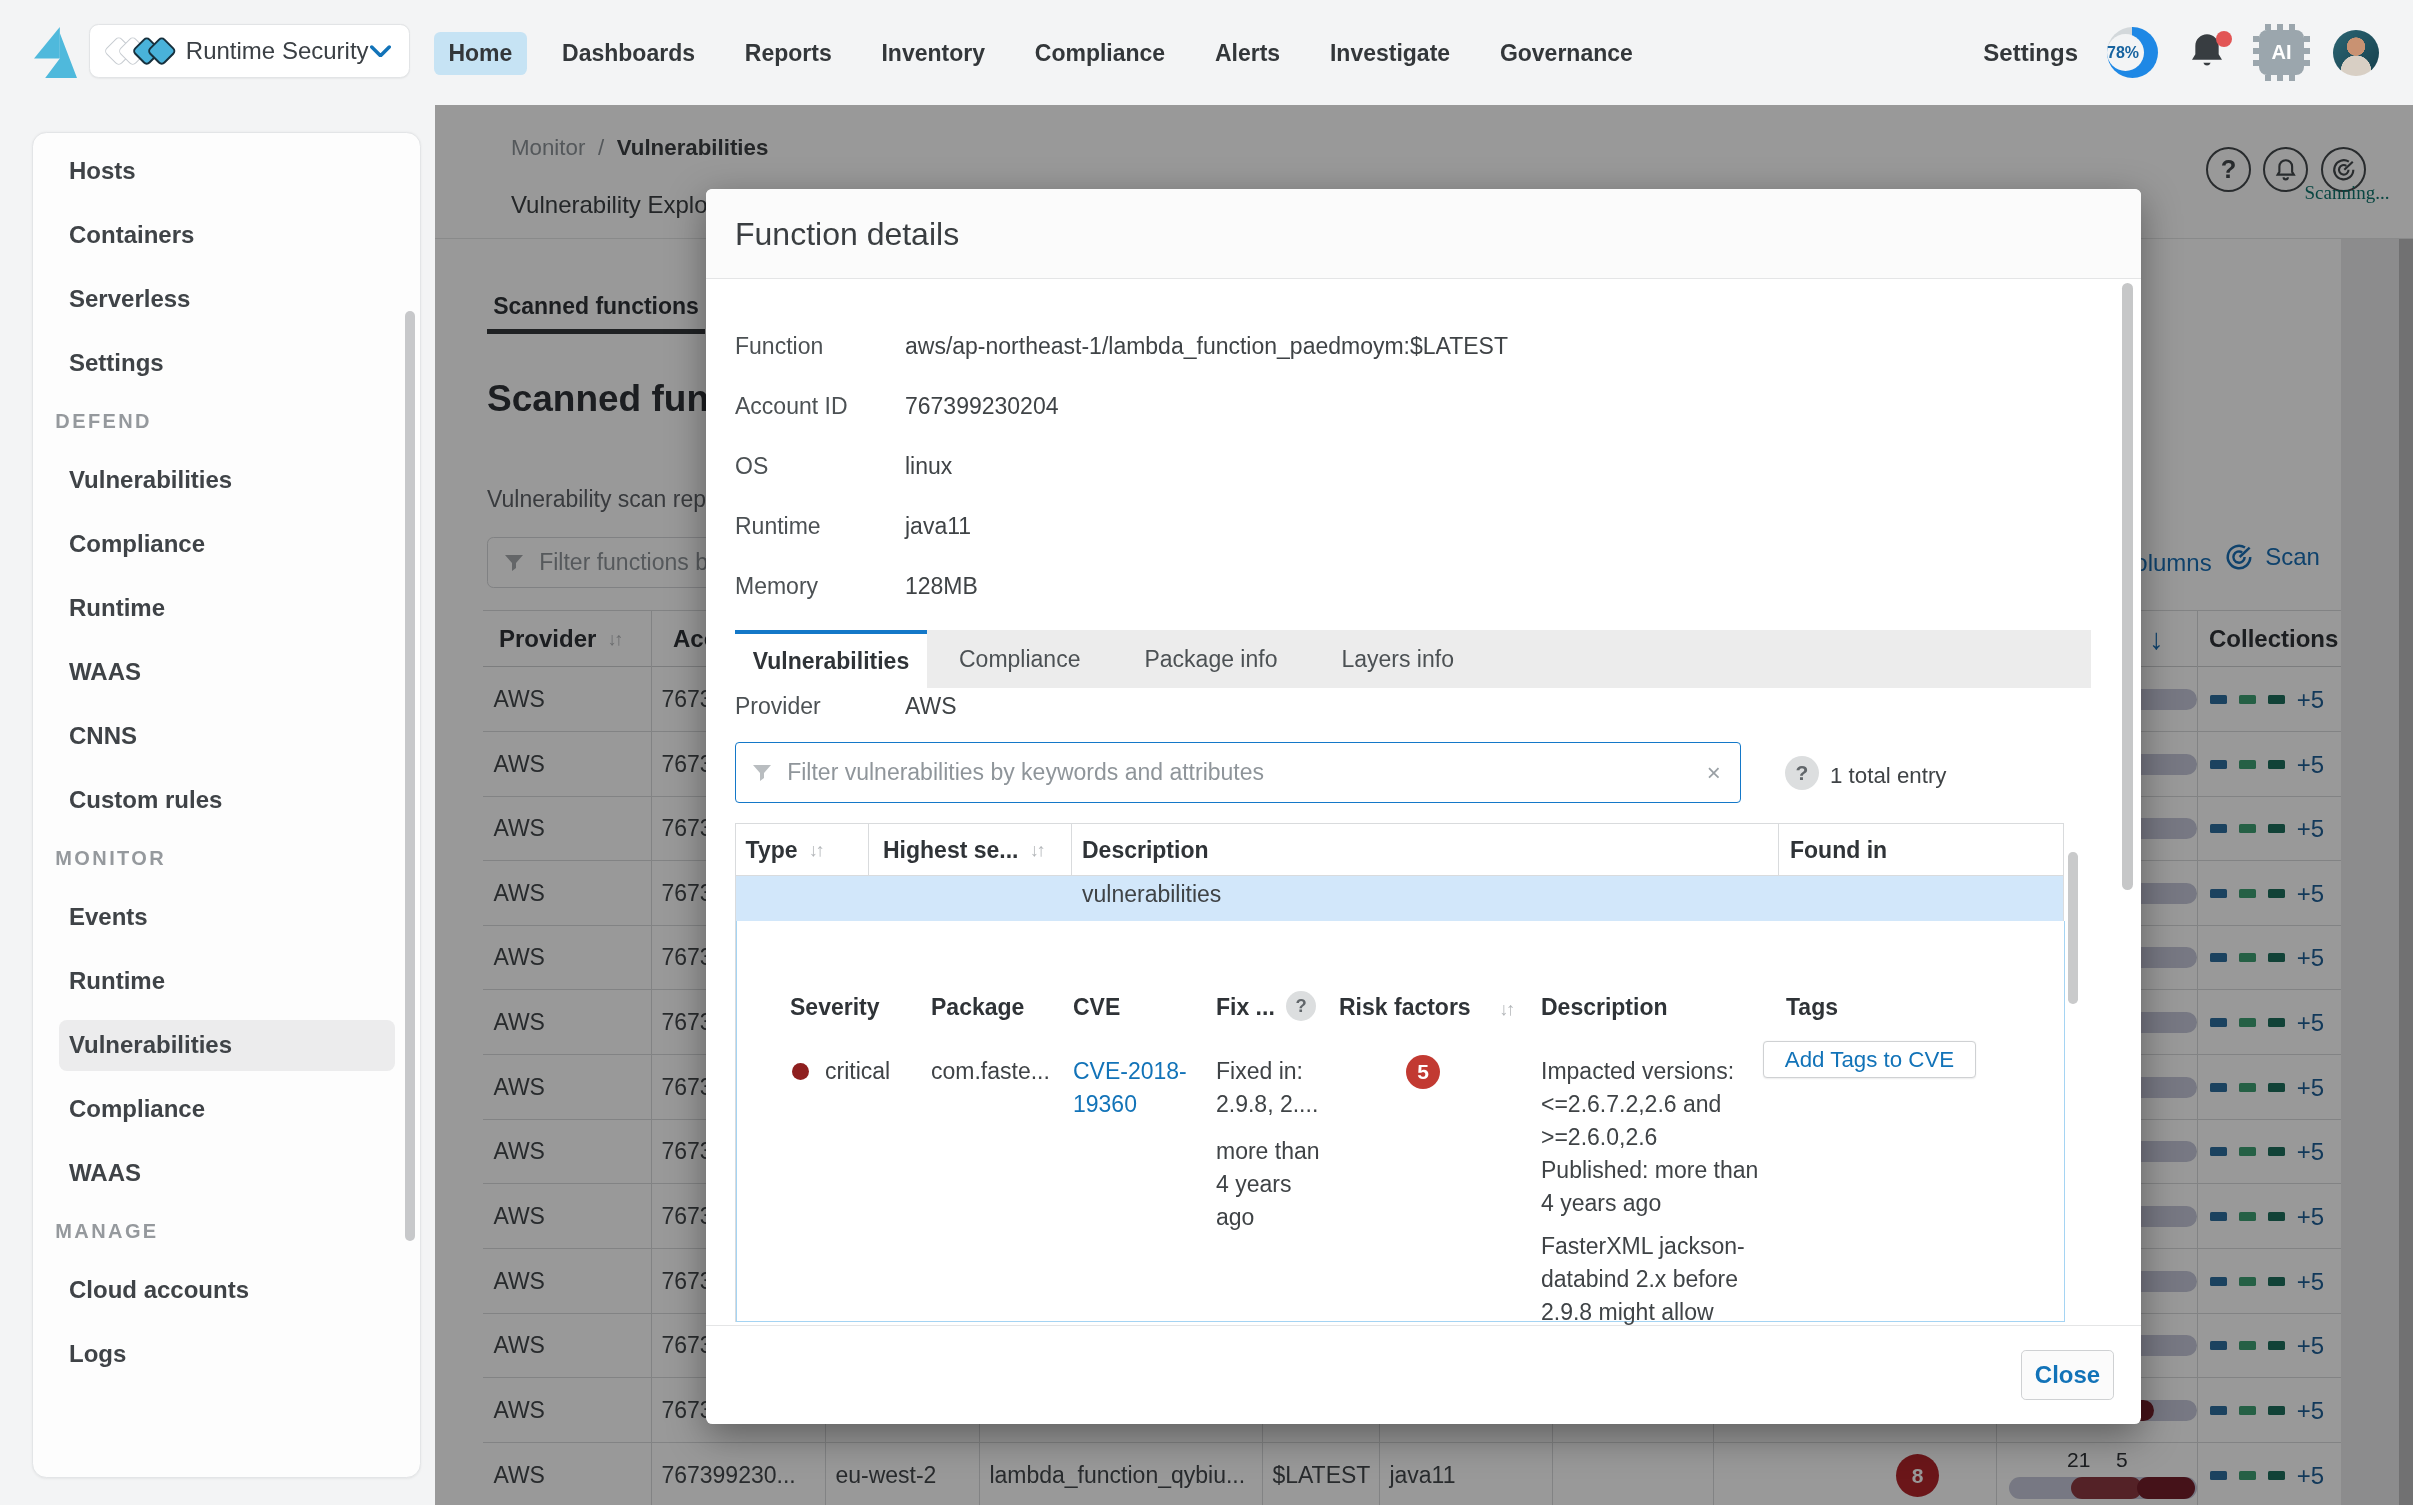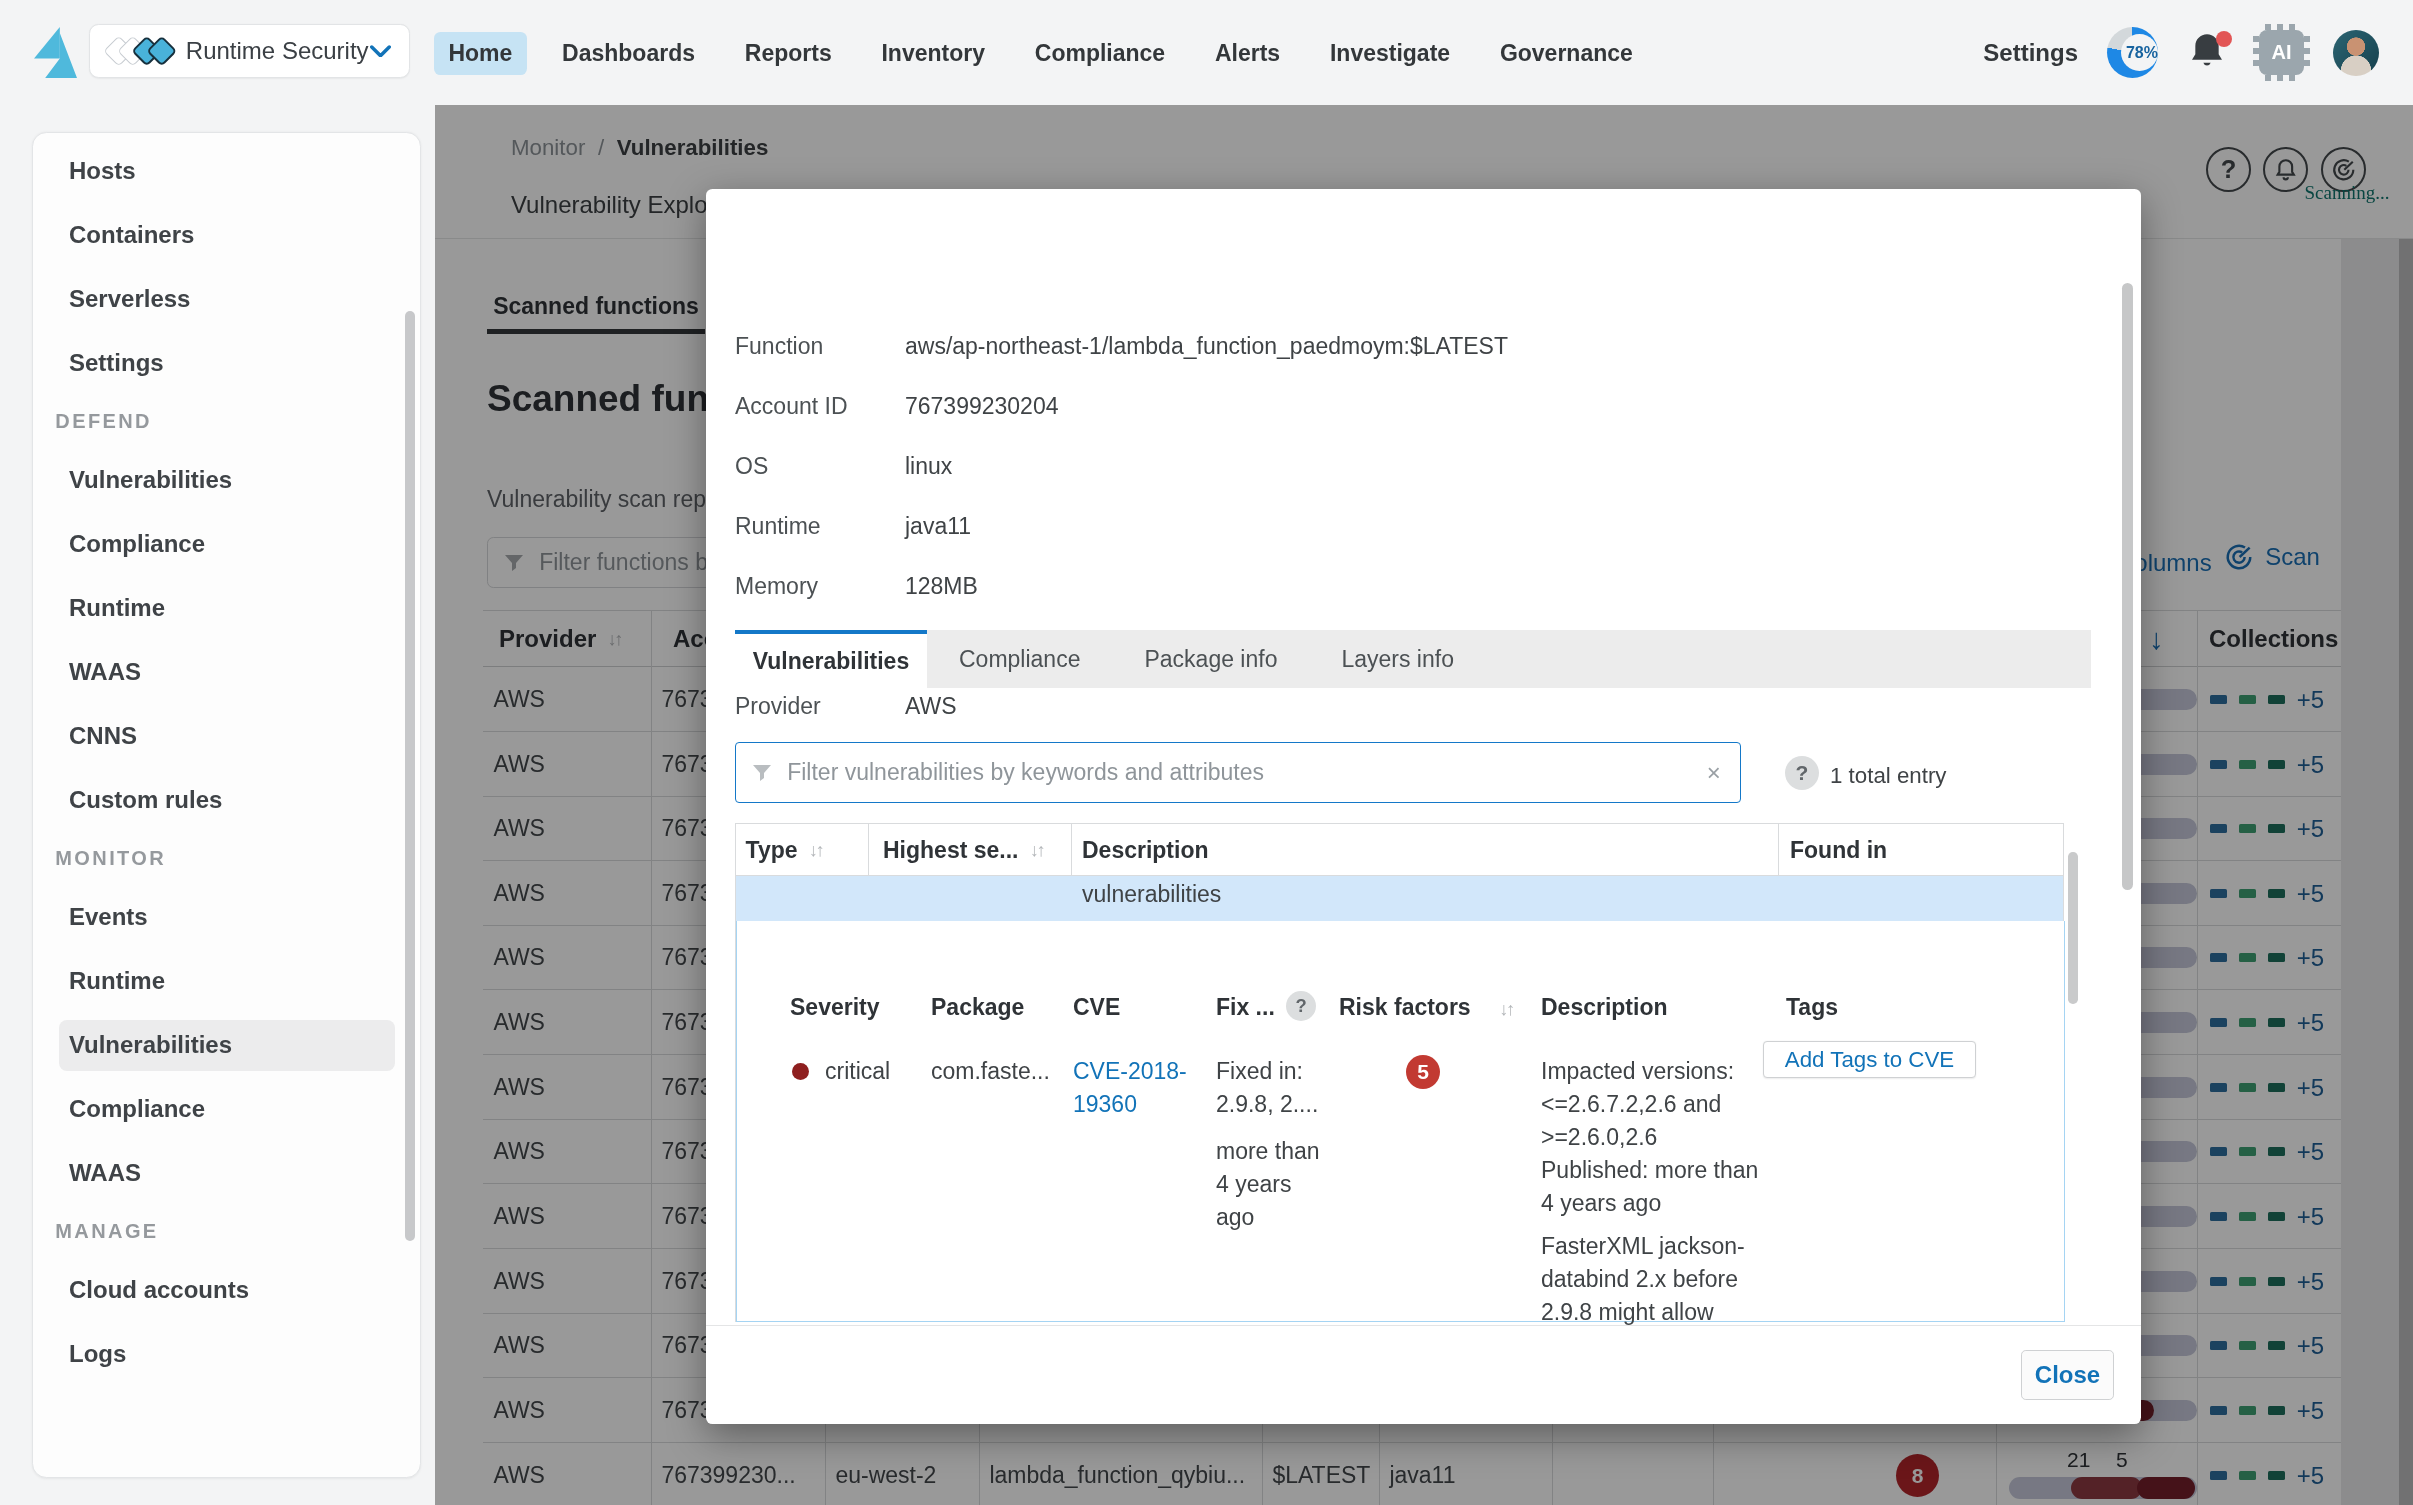--- a/index.html
+++ b/index.html
@@ -26,7 +26,7 @@
   #topbar-right { position:absolute; right:34px; top:0; height:105px; display:flex; align-items:center; gap:29px; }
   #settings-label { font-size:24px; font-weight:700; color:#33373a; cursor:pointer; }
   #progress-ring { position:relative; width:51px; height:51px; border-radius:50%;
-    background:conic-gradient(#1e88e5 0 78%, #d3d8db 78% 100%); display:flex; align-items:center; justify-content:flex-end; cursor:pointer;}
+    background:conic-gradient(#1e88e5 0 78%, #d3d8db 78% 100%); display:flex; align-items:center; justify-content:flex-start; cursor:pointer;}
   #progress-ring::before { content:""; position:absolute; width:37px; height:37px; border-radius:50%; background:#f3f4f5; }
   #progress-text { position:relative; font-size:16px; font-weight:700; color:#17639f; }
   #bell-wrap { position:relative; width:43px; height:43px; cursor:pointer; }

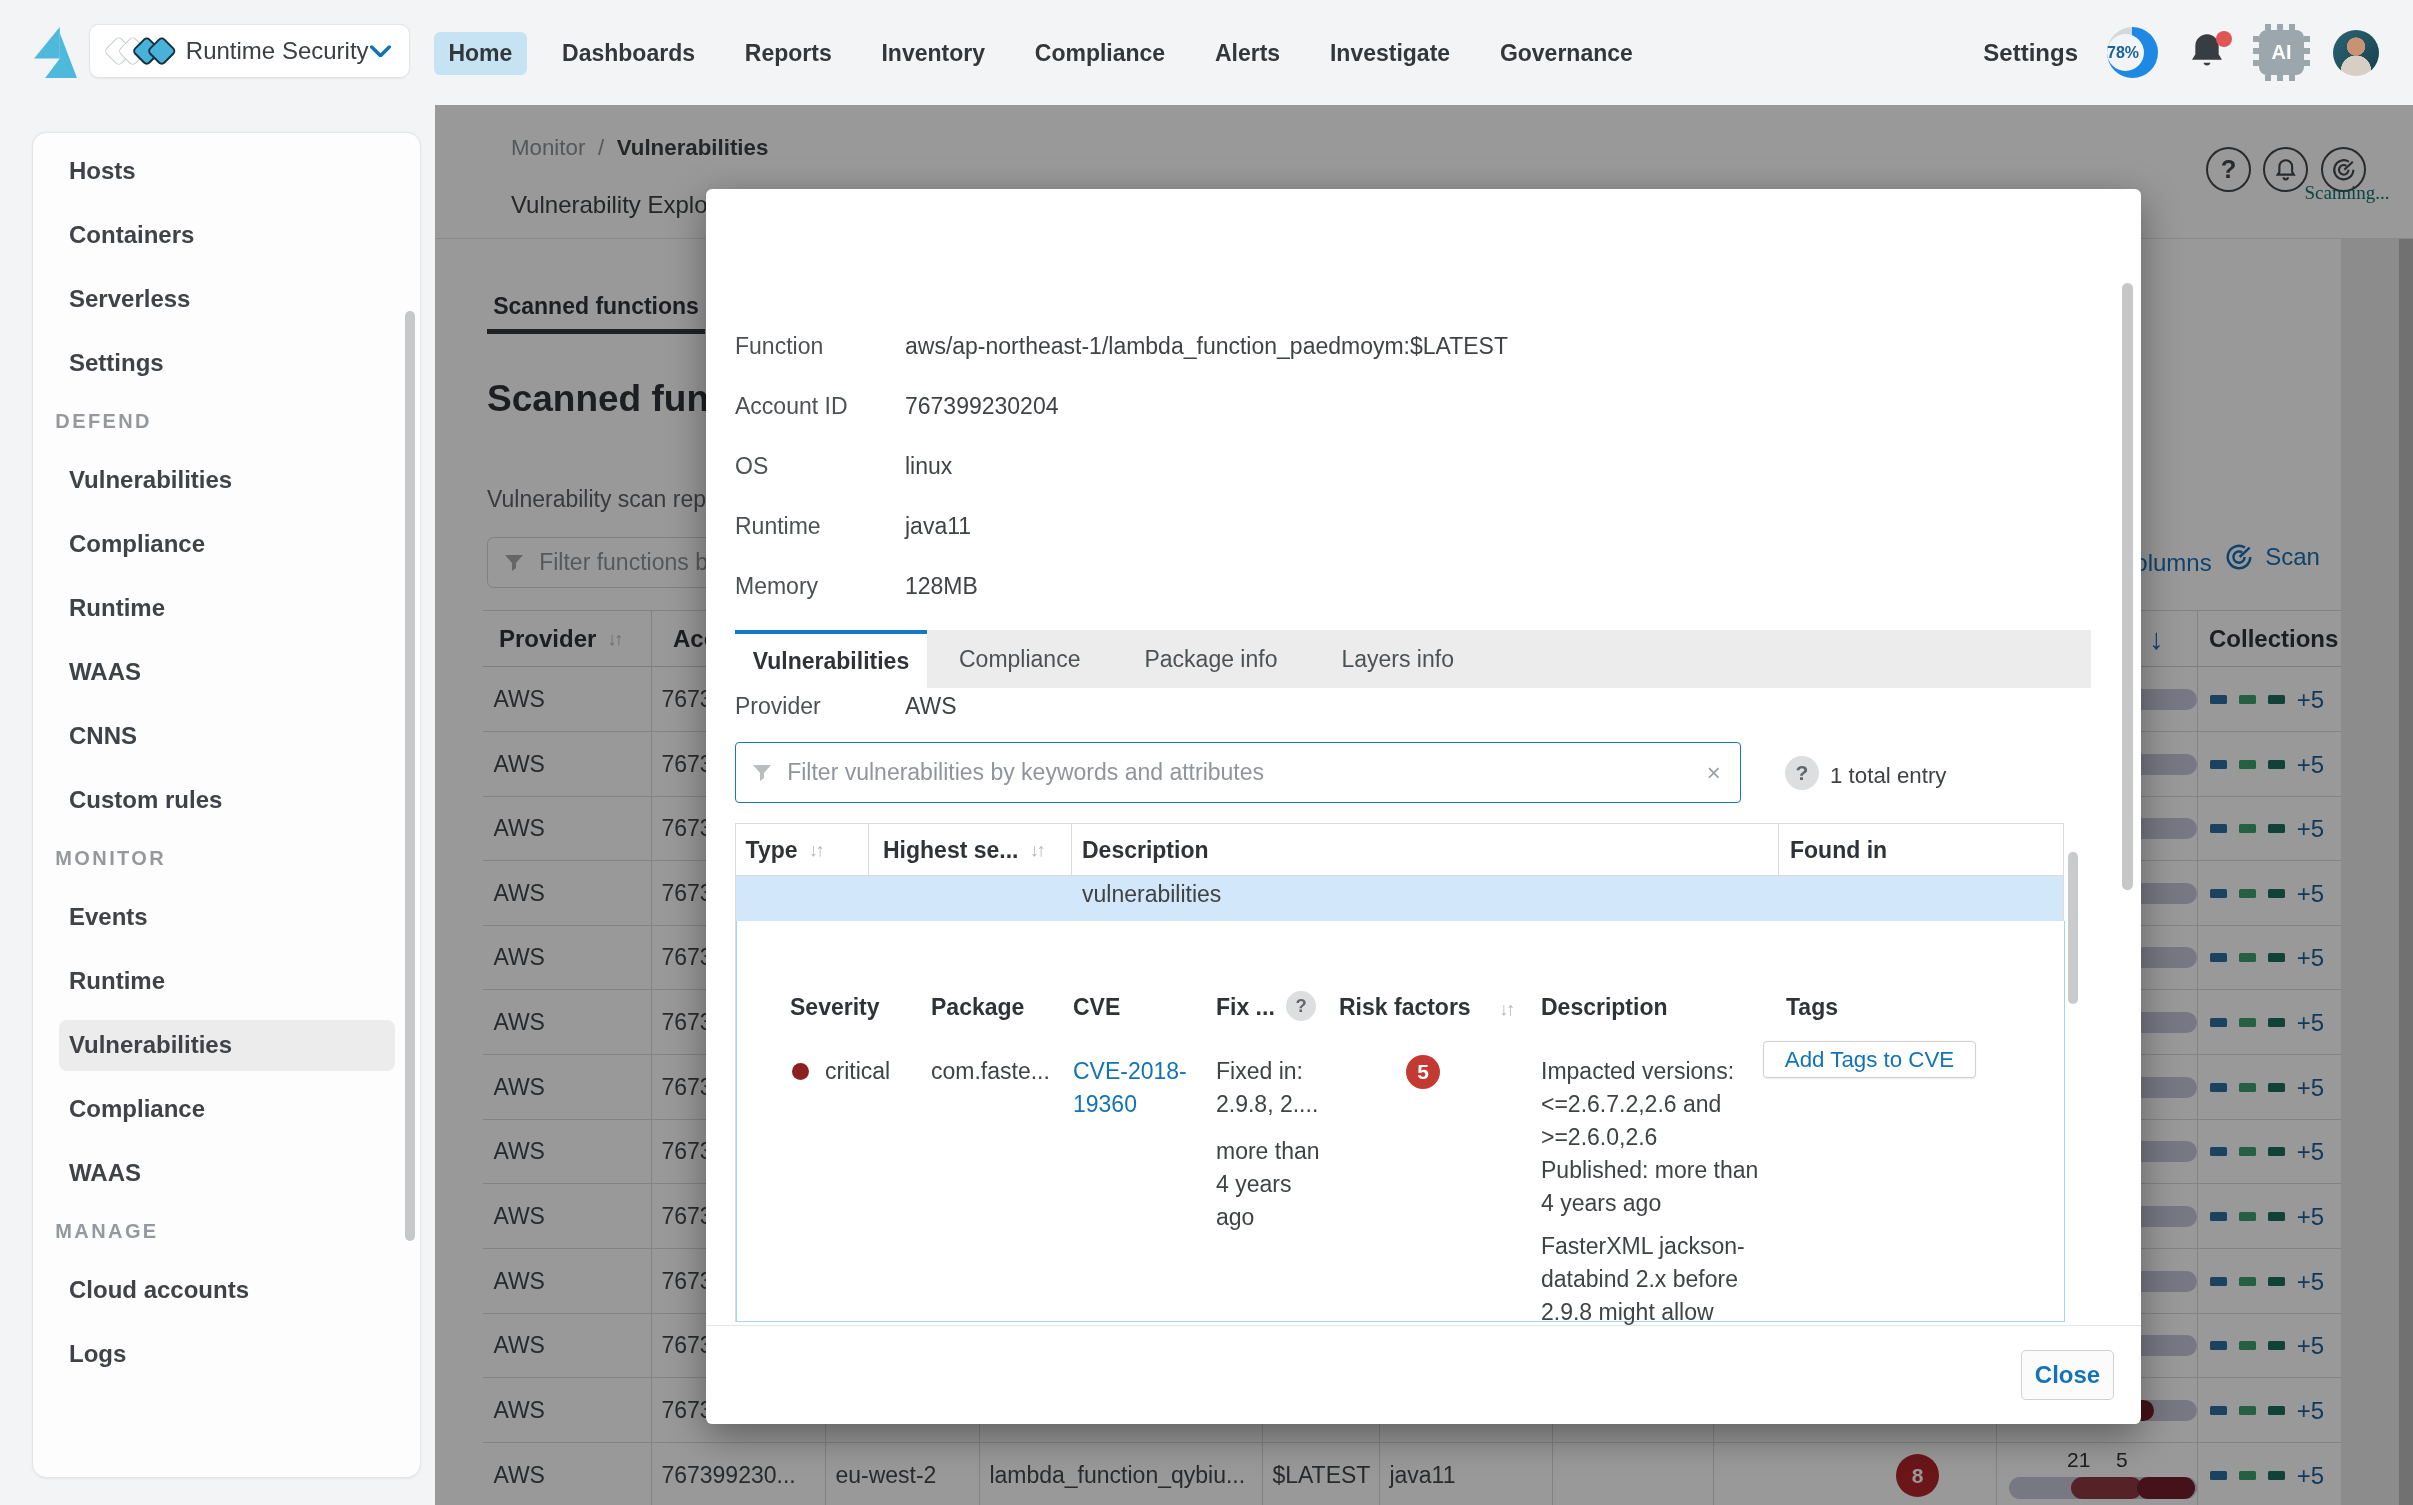--- a/index.html
+++ b/index.html
@@ -500,6 +500,9 @@
   <div id="overlay"></div>
 
   <div id="modal">
+    <div id="modal-header">
+      <div id="modal-title">Function details</div>
+    </div>
     <div id="modal-fields">
         <div class="f-row">
           <span class="f-label">Function</span>

